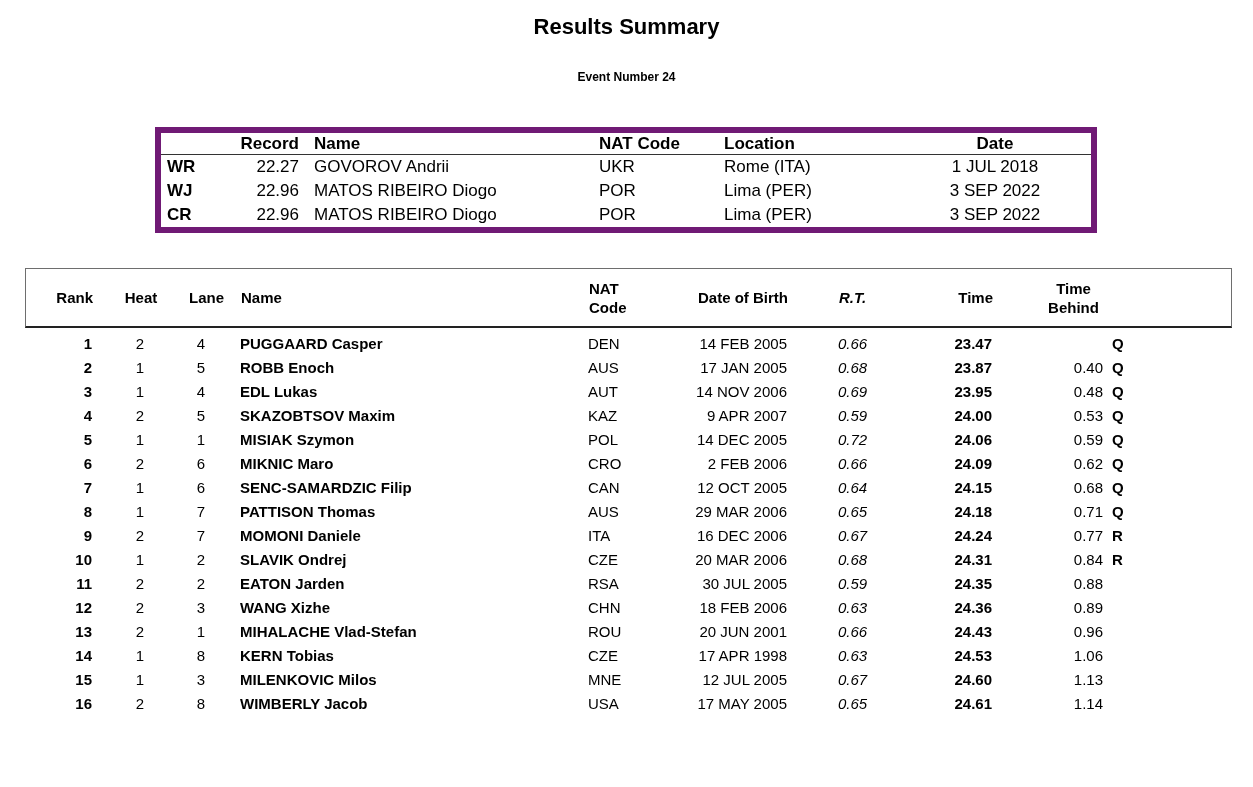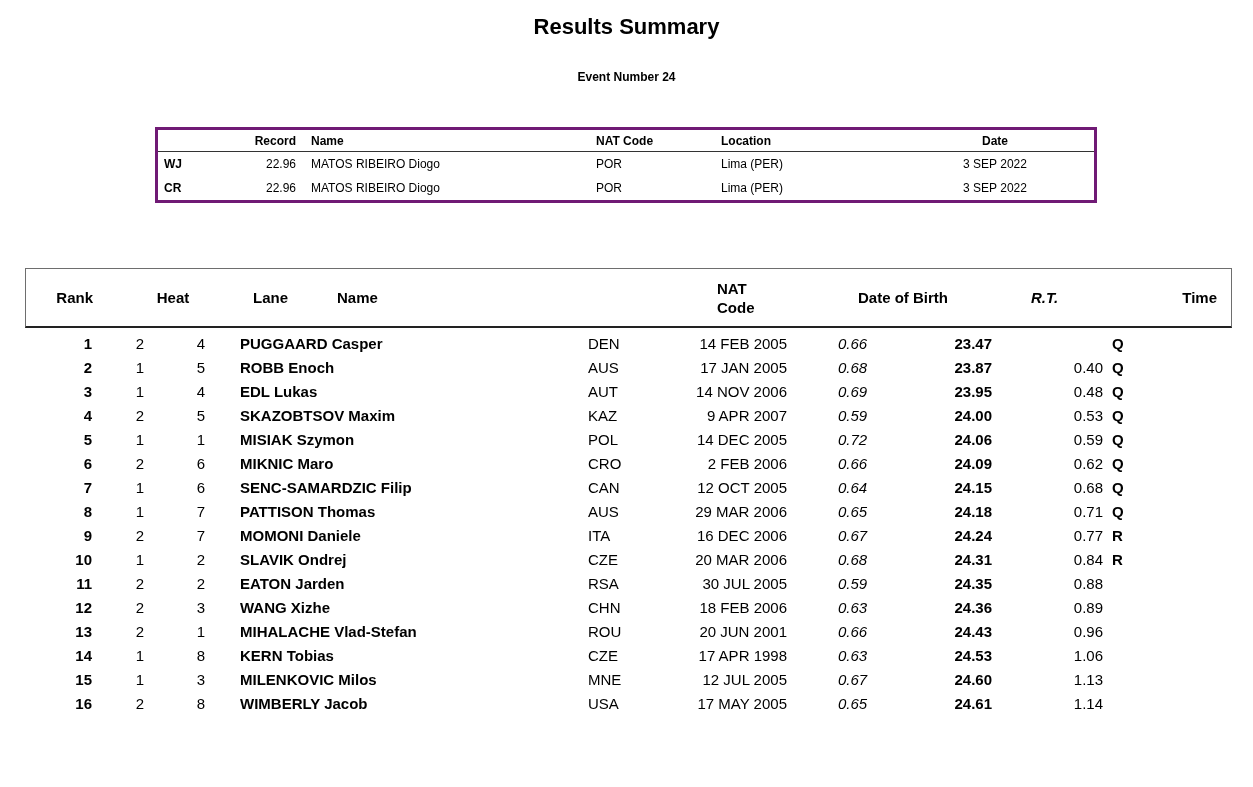--- a/index.html
+++ b/index.html
@@ -22,8 +22,8 @@
   
   .records {
     position: absolute; top: 127px; left: 155px; width: 942px;
-    border: 3px solid #701a75;
-    font-size: 12px;
+    border: 6px solid #701a75;
+    font-size: 17px;
   }
   .rec-row {
     display: grid;

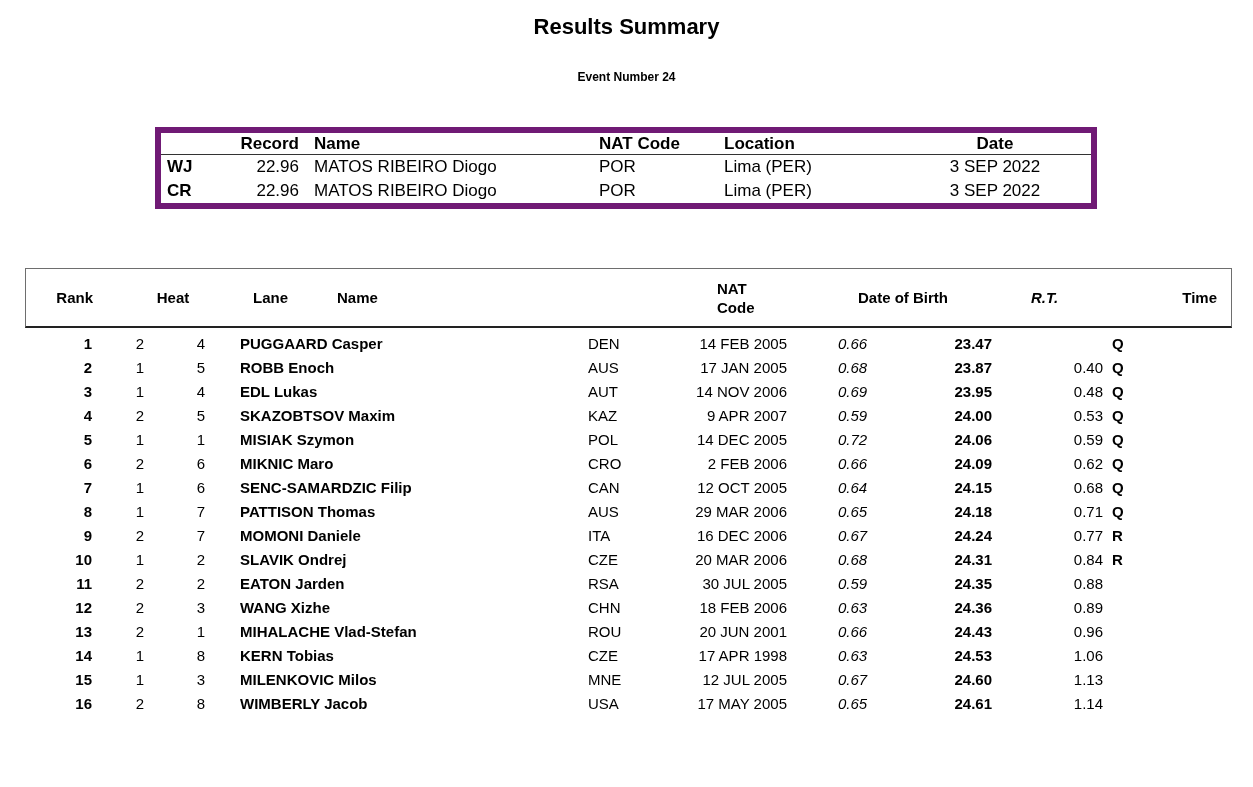--- a/index.html
+++ b/index.html
@@ -94,6 +94,14 @@
     <div class="date">Date</div>
   </div>
   <div id="records-body">
+  <div class="rec-row">
+    <div class="type">WR</div>
+    <div class="record">22.27</div>
+    <div class="name">GOVOROV Andrii</div>
+    <div class="nat">UKR</div>
+    <div class="loc">Rome (ITA)</div>
+    <div class="date">1 JUL 2018</div>
+  </div>
 
   <div class="rec-row">
     <div class="type">WJ</div>

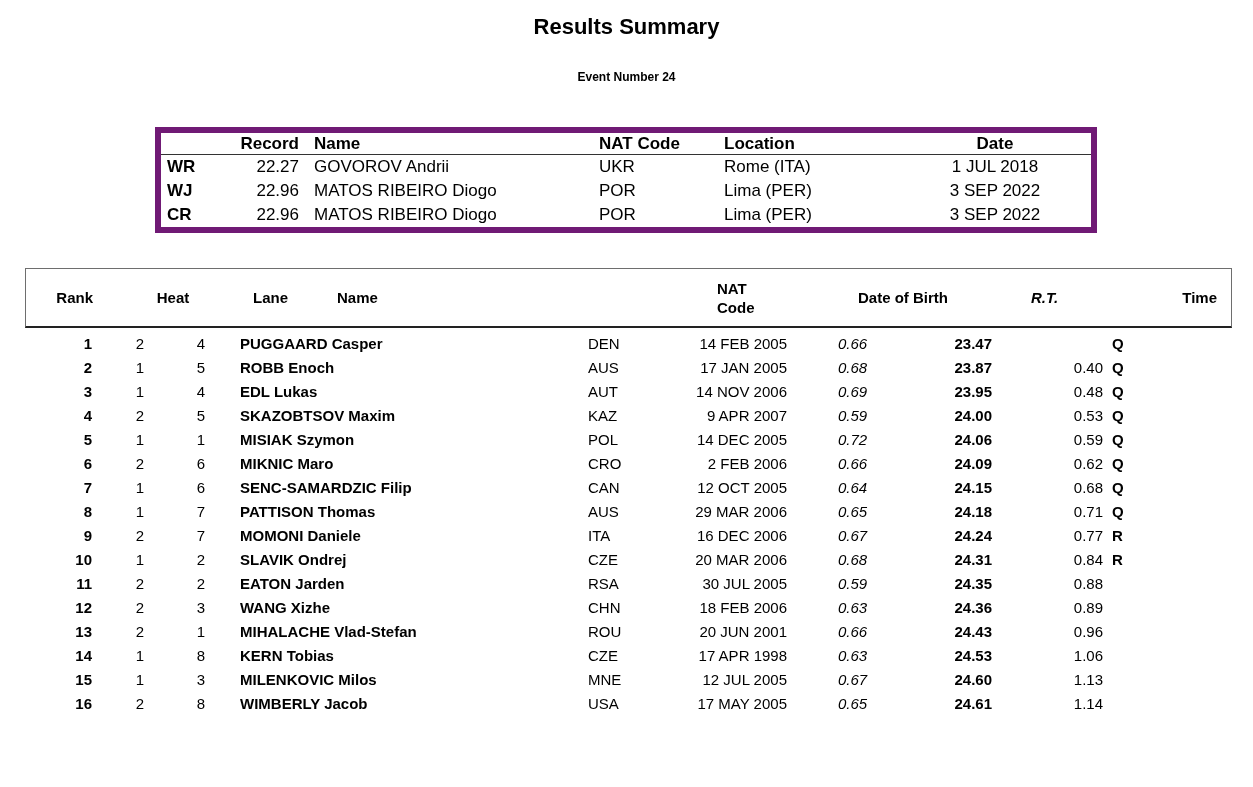--- a/index.html
+++ b/index.html
@@ -56,7 +56,6 @@
     border: 1.5px solid #6e6e6e; border-bottom: 2px solid #222222;
     font-size: 15px; font-weight: bold;
     align-items: center;
-    gap: 32px;
   }
   .results-header .cell { white-space: pre-line; line-height: 19px; }
   .results-body {

